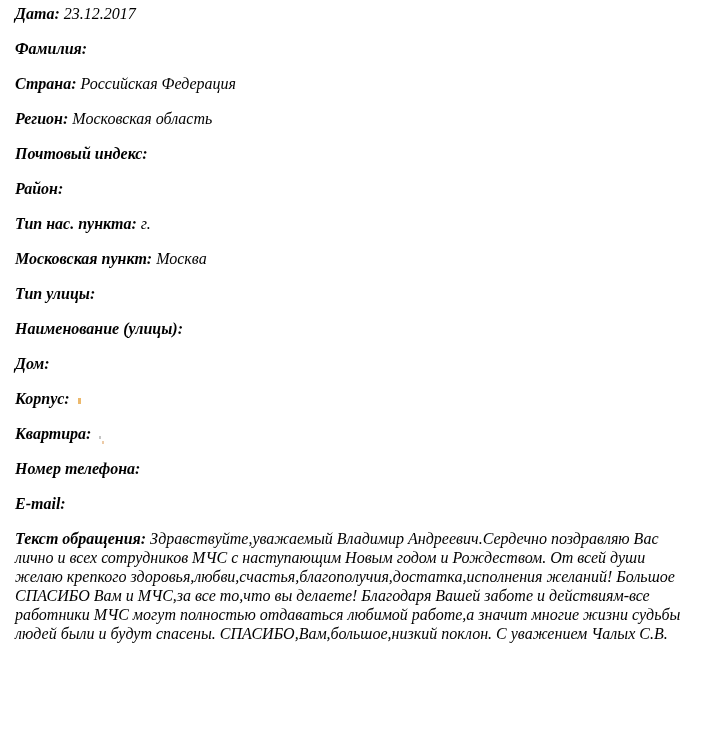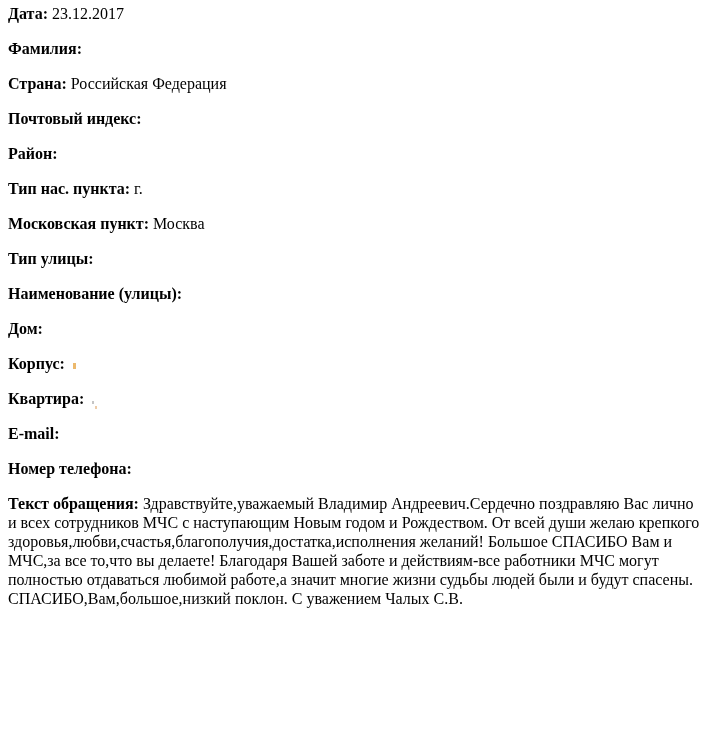--- a/index.html
+++ b/index.html
@@ -19,8 +19,9 @@
     padding: 2px 8px 0 8px;
   }
   .doc p {
-    margin: 16px 0;
+    margin: 16px 7px;
     line-height: 19px;
+    font-style: italic;
   }
   .doc p:first-child {
     margin-top: 2px;

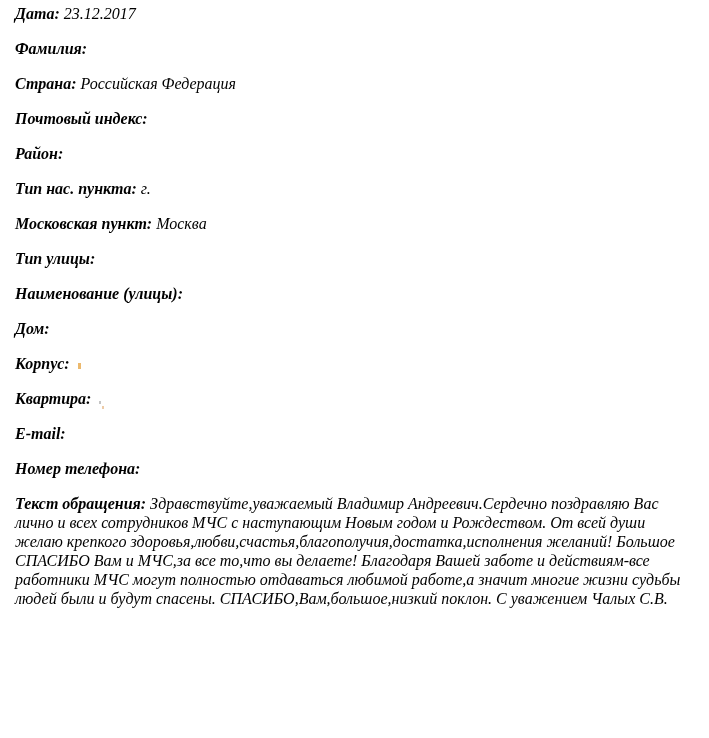--- a/index.html
+++ b/index.html
@@ -56,6 +56,7 @@
 
   <p><b>Страна:</b> <span>Российская Федерация</span></p>
 
+  <p><b>Регион:</b> <span>Московская область</span></p>
 
   <p><b>Почтовый индекс:</b> <span></span></p>
 

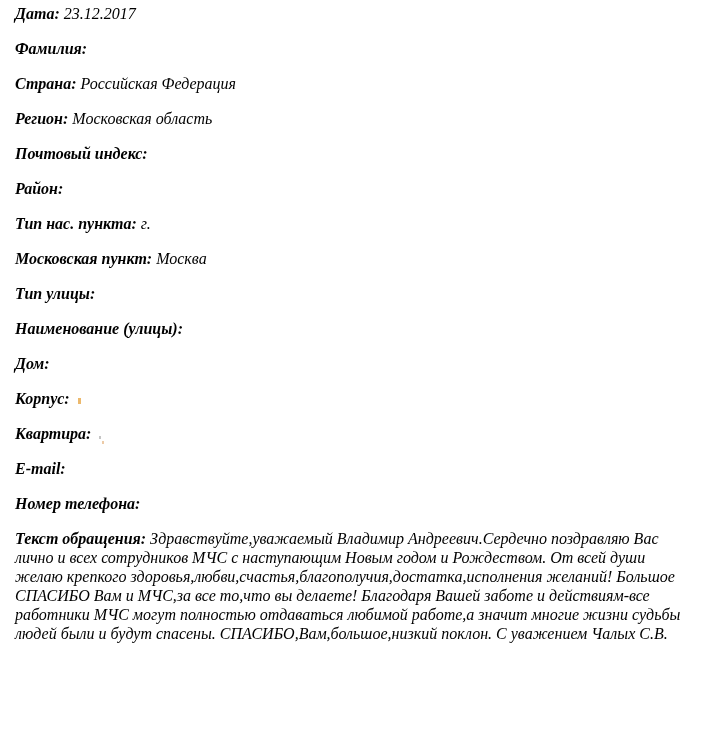--- a/index.html
+++ b/index.html
@@ -76,9 +76,9 @@
 
   <p><b>Квартира:</b> <span></span><span class="speck speck-apartment"></span></p>
 
+  <p><b>Номер телефона:</b> <span></span></p>
+
   <p><b>E-mail:</b> <span></span></p>
-
-  <p><b>Номер телефона:</b> <span></span></p>
 
 
   <p><b>Текст обращения:</b> <span>Здравствуйте,уважаемый Владимир Андреевич.Сердечно поздравляю Вас лично и всех сотрудников МЧС с наступающим Новым годом и Рождеством. От всей души желаю крепкого здоровья,любви,счастья,благополучия,достатка,исполнения желаний! Большое СПАСИБО Вам и МЧС,за все то,что вы делаете! Благодаря Вашей заботе и действиям-все работники МЧС могут полностью отдаваться любимой работе,а значит многие жизни судьбы людей были и будут спасены. СПАСИБО,Вам,большое,низкий поклон. С уважением Чалых С.В.</span></p>

